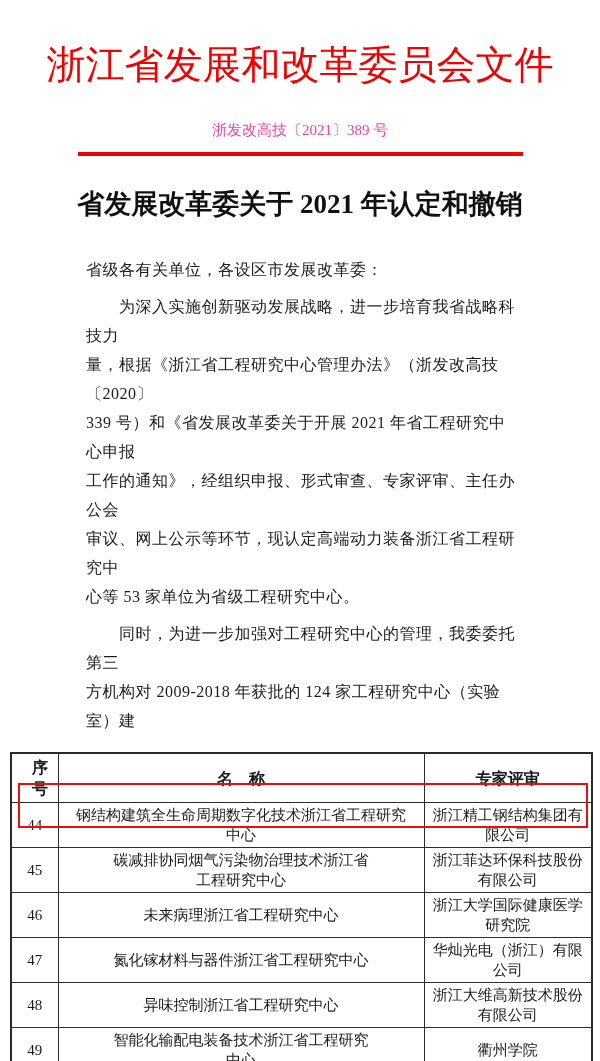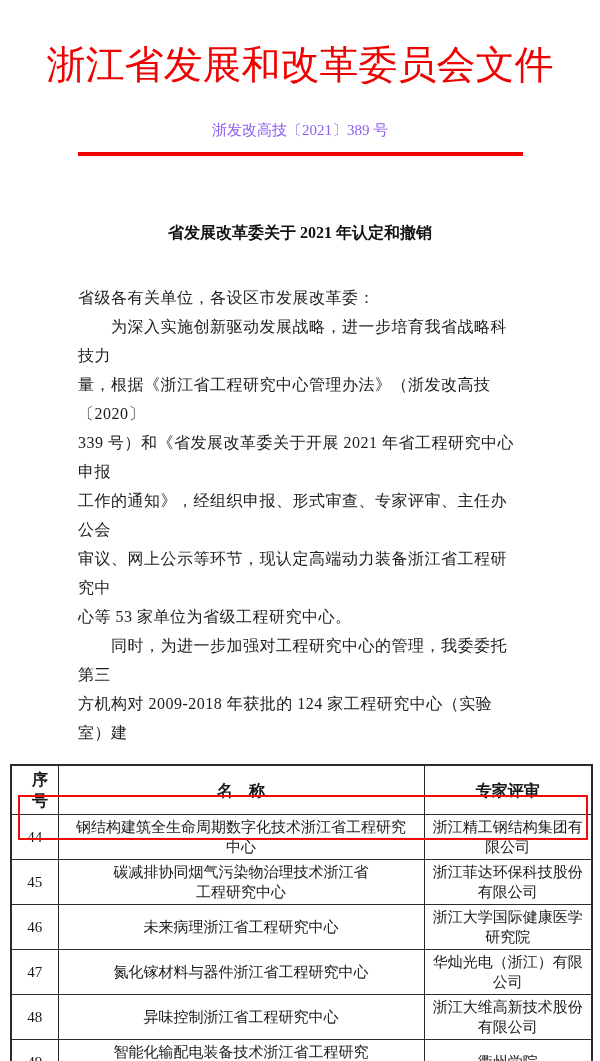--- a/index.html
+++ b/index.html
@@ -27,7 +27,7 @@
     text-align: center;
     font-size: 15px;
     line-height: 20px;
-    color: #8b5cf6;
+    color: #ec4899;
   }
   .red-rule {
     height: 4px;

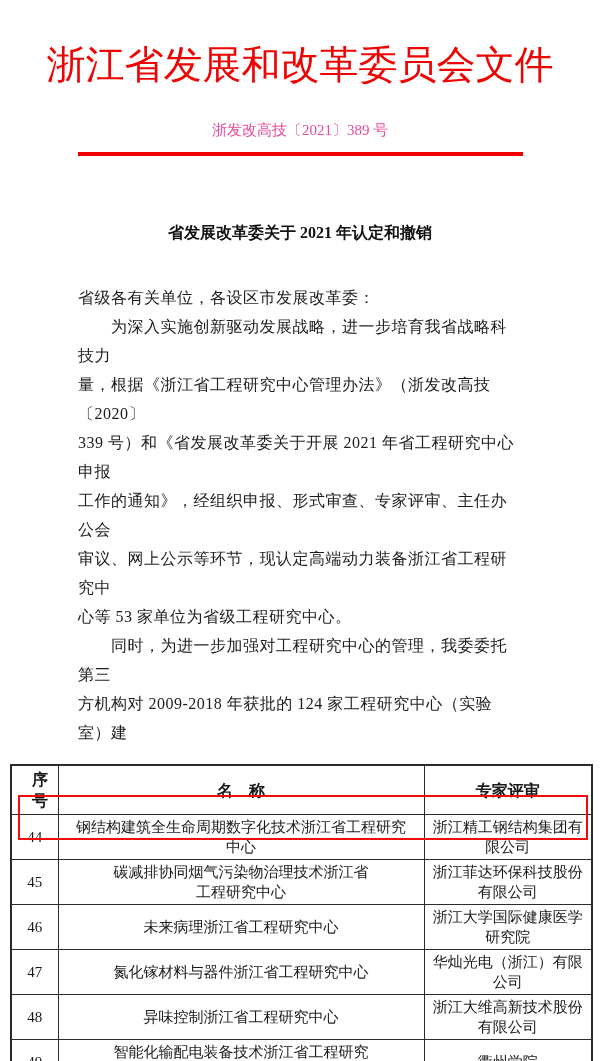--- a/index.html
+++ b/index.html
@@ -35,9 +35,9 @@
     margin: 12px 77px 0 78px;
   }
   .notice-title {
-    margin-top: 60px;
+    margin-top: 32px;
     text-align: center;
-    font-size: 16px;
+    font-size: 27px;
     line-height: 33px;
     font-weight: bold;
     color: #111111;

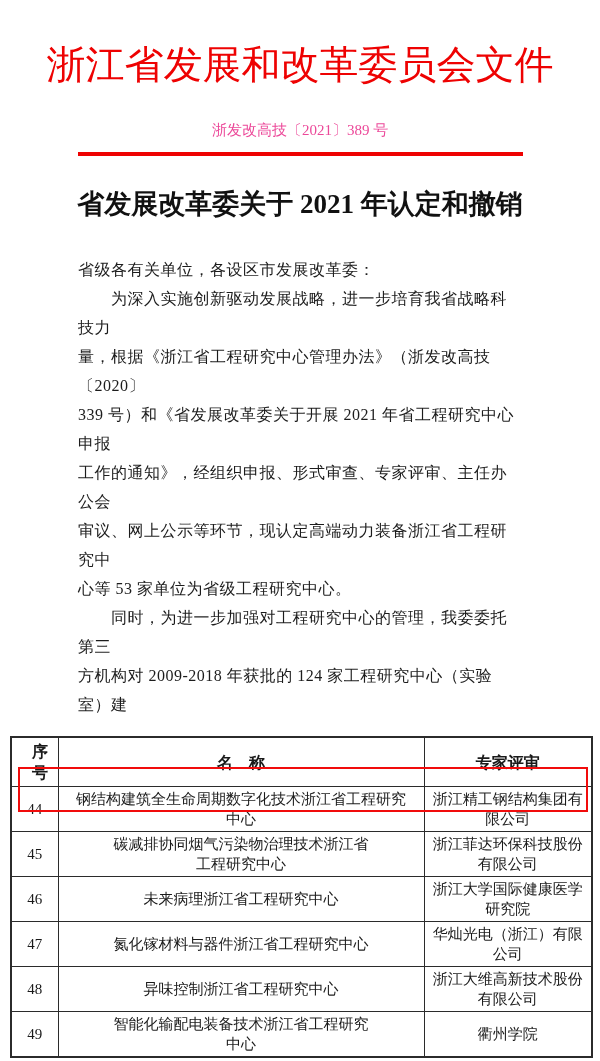--- a/index.html
+++ b/index.html
@@ -49,7 +49,7 @@
     letter-spacing: 0.5px;
     color: #1c1c1c;
   }
-  .body-text p { margin: 0; white-space: pre-line; }
+  .body-text p { margin: 8px; white-space: pre-line; }
   .table-wrap {
     position: relative;
     margin: 17px 7px 0 10px;

